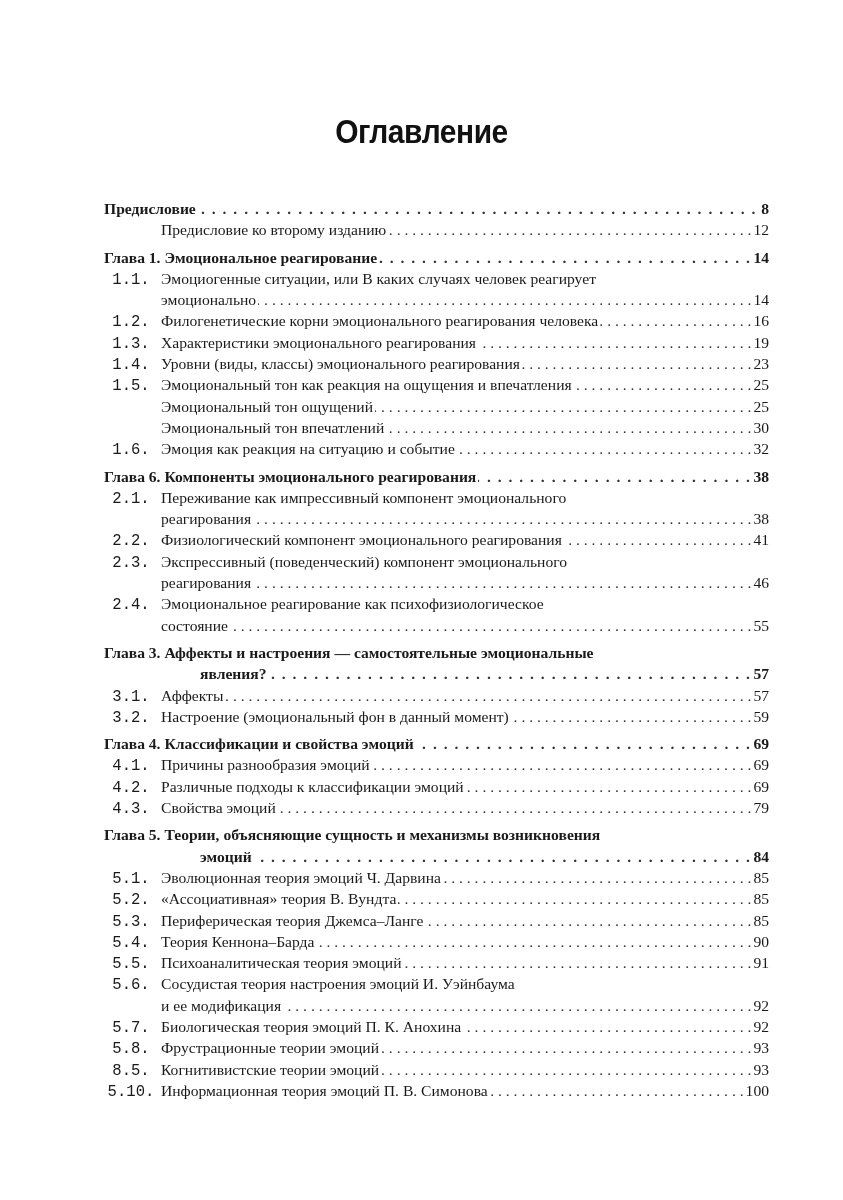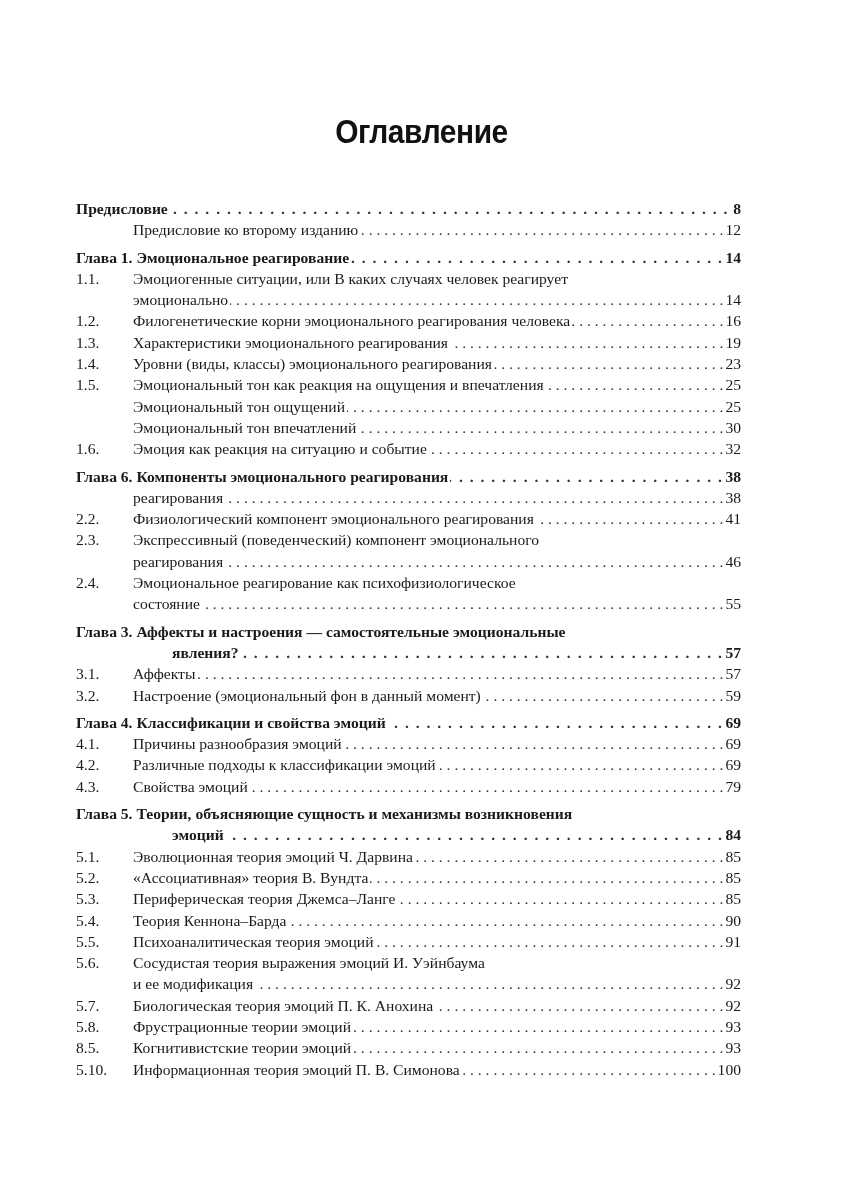--- a/index.html
+++ b/index.html
@@ -8,7 +8,7 @@
   .title { position: absolute; left: 0; width: 843px; top: 112px; text-align: center;
            font-family: "Liberation Sans", "DejaVu Sans", sans-serif; font-weight: bold;
            font-size: 34px; letter-spacing: -0.5px; transform: scaleX(0.88); color: #111; }
-  .toc { position: absolute; left: 76px; top: 198px; width: 665px; font-size: 15.6px; }
+  .toc { position: absolute; left: 104px; top: 198px; width: 665px; font-size: 15.6px; }
   .row { position: relative; line-height: 21.3px; height: 21.3px; }
   .group + .group { margin-top: 6px; }
   .line { display: flex; align-items: baseline; white-space: nowrap; }

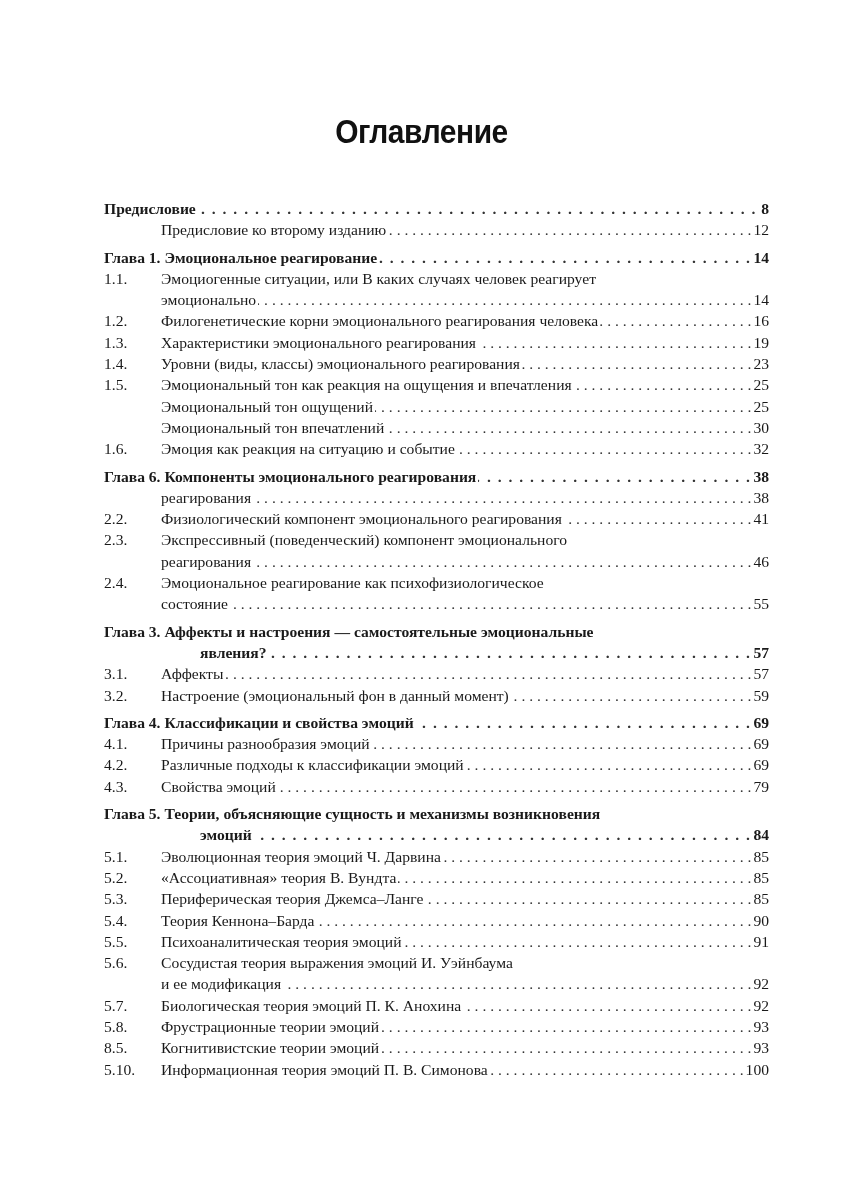--- a/index.html
+++ b/index.html
@@ -12,7 +12,7 @@
   .row { position: relative; line-height: 21.3px; height: 21.3px; }
   .group + .group { margin-top: 6px; }
   .line { display: flex; align-items: baseline; white-space: nowrap; }
-  .num { display: inline-block; width: 57px; text-align: left; padding-right: 3px; box-sizing: border-box; }
+  .num { display: inline-block; width: 57px; text-align: center; padding-right: 3px; box-sizing: border-box; font-family: Liberation Mono, monospace; }
   .cont .line { padding-left: 57px; }
   .chcont .line { padding-left: 96px; }
   .bold { font-weight: bold; }

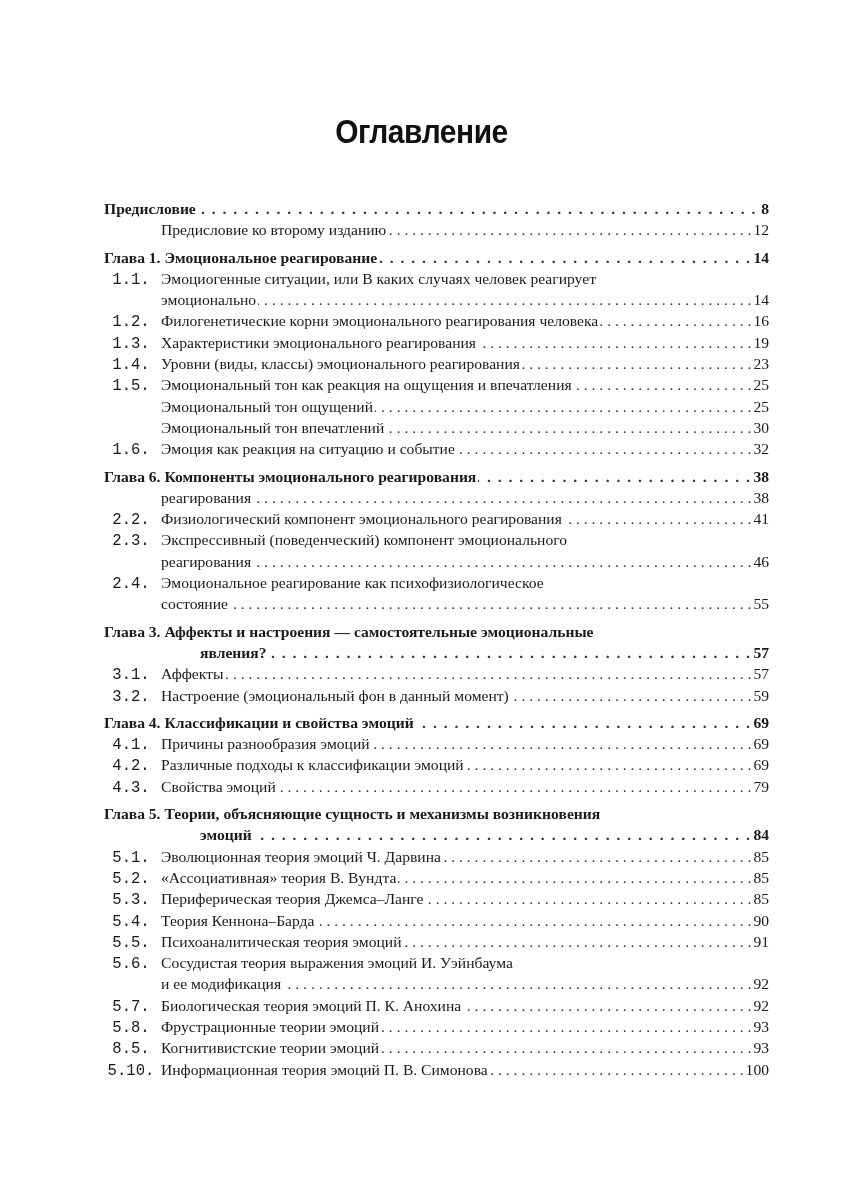--- a/index.html
+++ b/index.html
@@ -127,6 +127,12 @@
           <span class="page">38</span>
         </div>
       </div>
+      <div class="row">
+        <div class="line">
+          <span class="num">2.1.</span>
+          <span class="text">Переживание как импрессивный компонент эмоционального</span>
+        </div>
+      </div>
       <div class="row cont">
         <div class="line">
           <span class="text">реагирования</span>

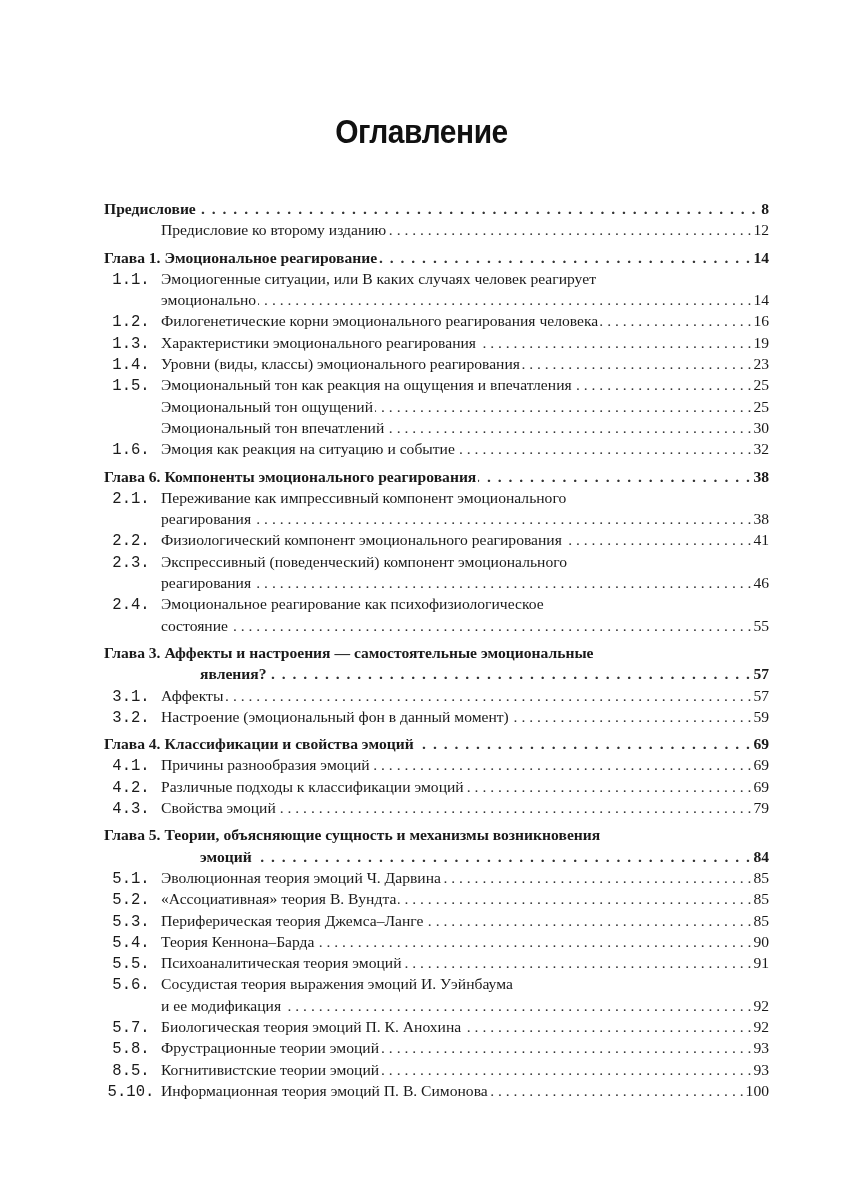--- a/index.html
+++ b/index.html
@@ -294,7 +294,7 @@
       <div class="row">
         <div class="line">
           <span class="num">5.6.</span>
-          <span class="text">Сосудистая теория выражения эмоций И. Уэйнбаума</span>
+          <span class="text">Сосудистая теория настроения эмоций И. Уэйнбаума</span>
         </div>
       </div>
       <div class="row cont">

